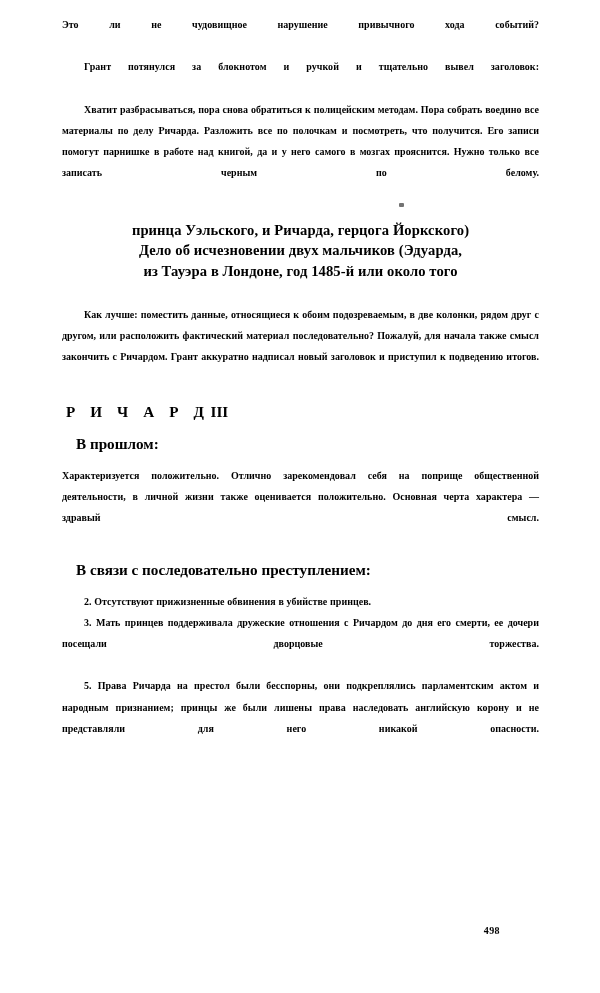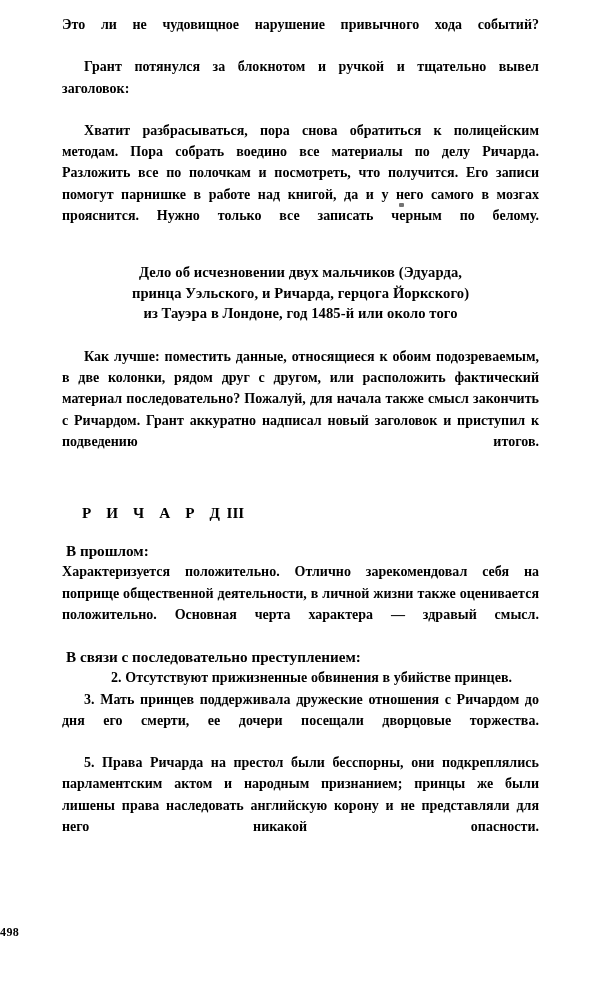--- a/index.html
+++ b/index.html
@@ -33,7 +33,7 @@
 
   p.para {
     margin: 0;
-    font-size: 14px;
+    font-size: 10px;
     line-height: 21.2px;
     font-weight: bold;
     text-align: justify;

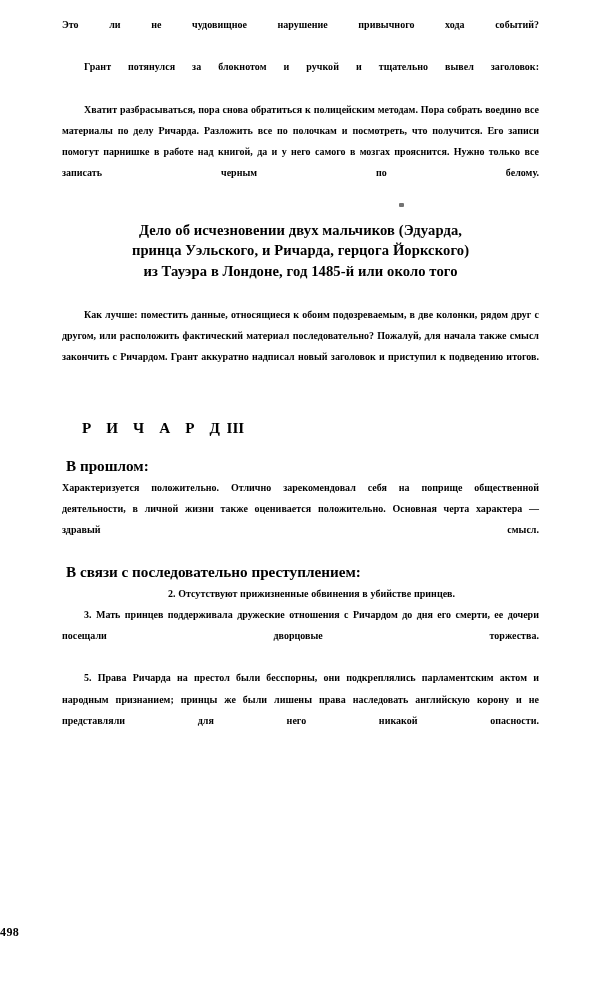--- a/index.html
+++ b/index.html
@@ -134,8 +134,8 @@
     <p class="para">Хватит разбрасываться, пора снова обратиться к полицейским методам. Пора собрать воедино все материалы по делу Ричарда. Разложить все по полочкам и посмотреть, что получится. Его записи помогут парнишке в работе над книгой, да и у него самого в мозгах прояснится. Нужно только все записать черным по белому.</p>
 
     <div class="note-heading">
+      <span class="nh-line">принца Уэльского, и Ричарда, герцога Йоркского)</span>
       <span class="nh-line">Дело об исчезновении двух мальчиков (Эдуарда,</span>
-      <span class="nh-line">принца Уэльского, и Ричарда, герцога Йоркского)</span>
       <span class="nh-line">из Тауэра в Лондоне, год 1485-й или около того</span>
     </div>
 

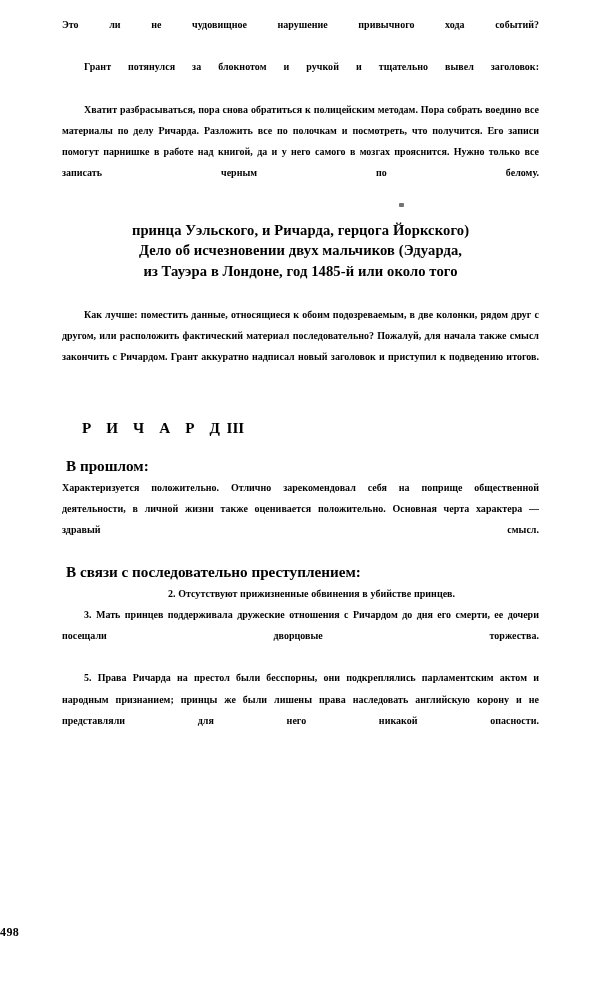--- a/index.html
+++ b/index.html
@@ -68,7 +68,7 @@
 
   
   .section-heading {
-    margin: 16px;
+    margin: 0;
     font-weight: bold;
     font-size: 15.2px;
     line-height: 23px;

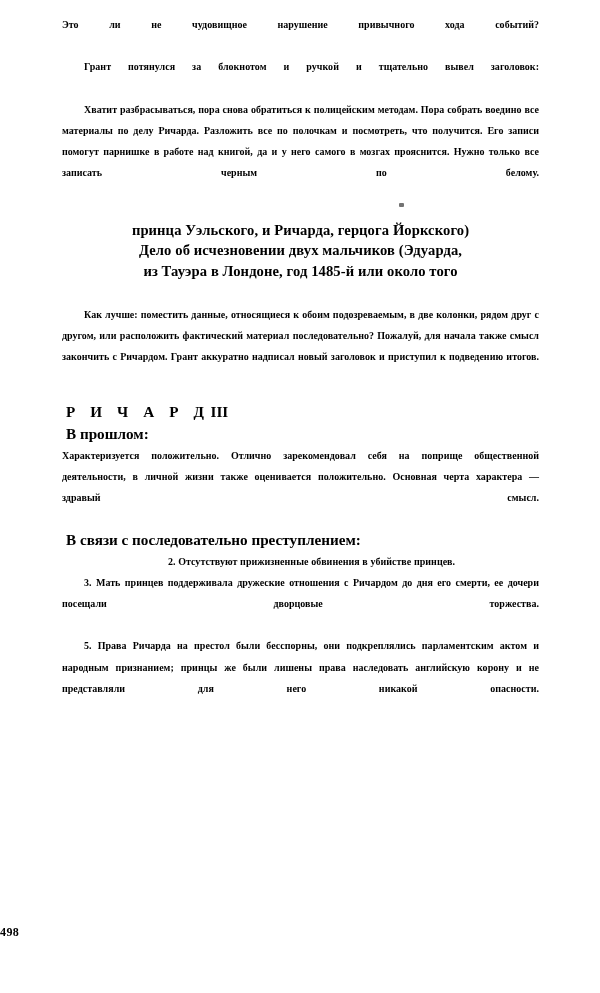--- a/index.html
+++ b/index.html
@@ -85,7 +85,7 @@
 
   
   p.subhead {
-    margin: 0;
+    margin: 10px;
     font-size: 15.2px;
     line-height: 21.2px;
     font-weight: bold;

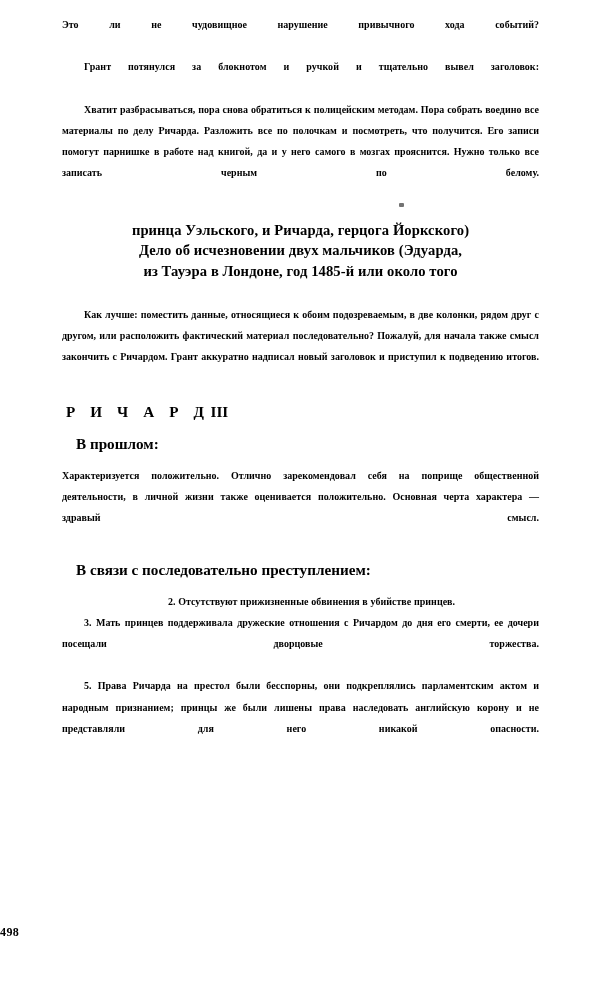--- a/index.html
+++ b/index.html
@@ -95,7 +95,7 @@
   }
   p.subhead::after { content: none; }
 
-  p.para.tight { text-align: center; }
+  p.para.tight { text-align: left; }
   p.para.tight::after { content: none; }
 
   

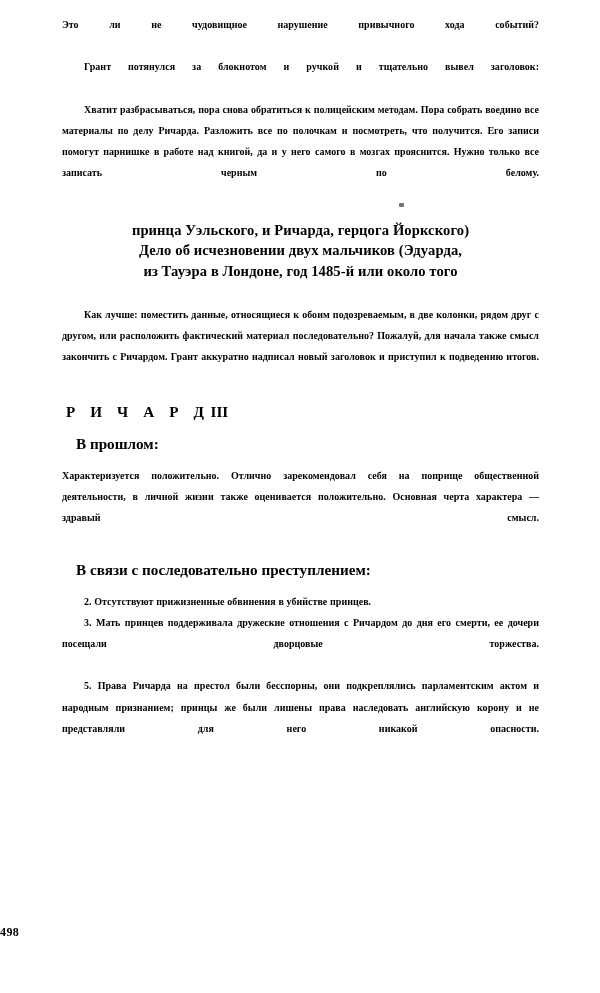--- a/index.html
+++ b/index.html
@@ -104,8 +104,8 @@
     left: 0;
     top: 925px;
     width: 500px;
-    text-align: left;
-    font-size: 12px;
+    text-align: right;
+    font-size: 10px;
     font-weight: bold;
     letter-spacing: 0.4px;
   }

